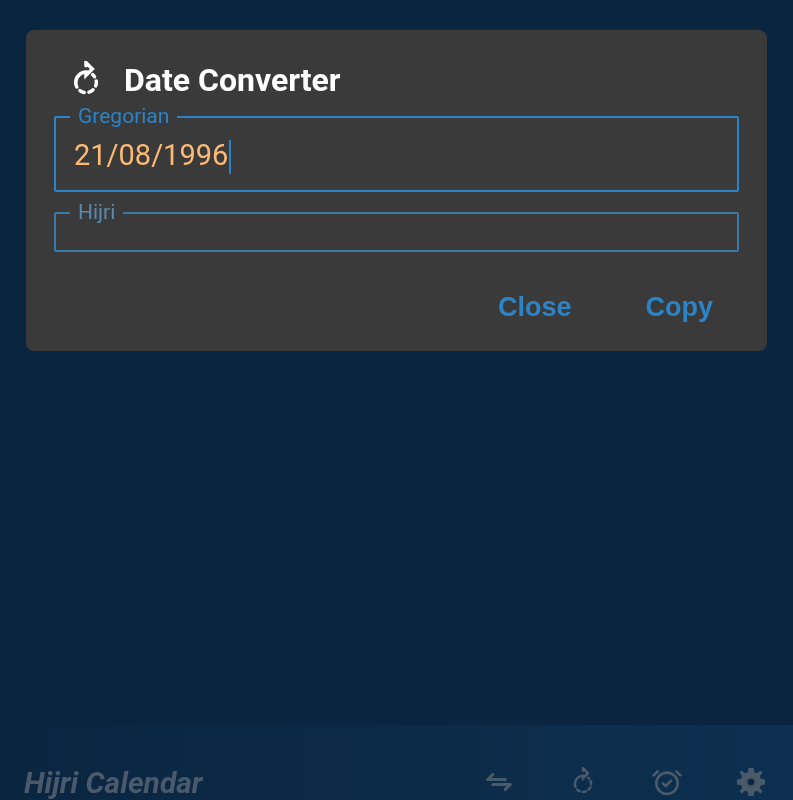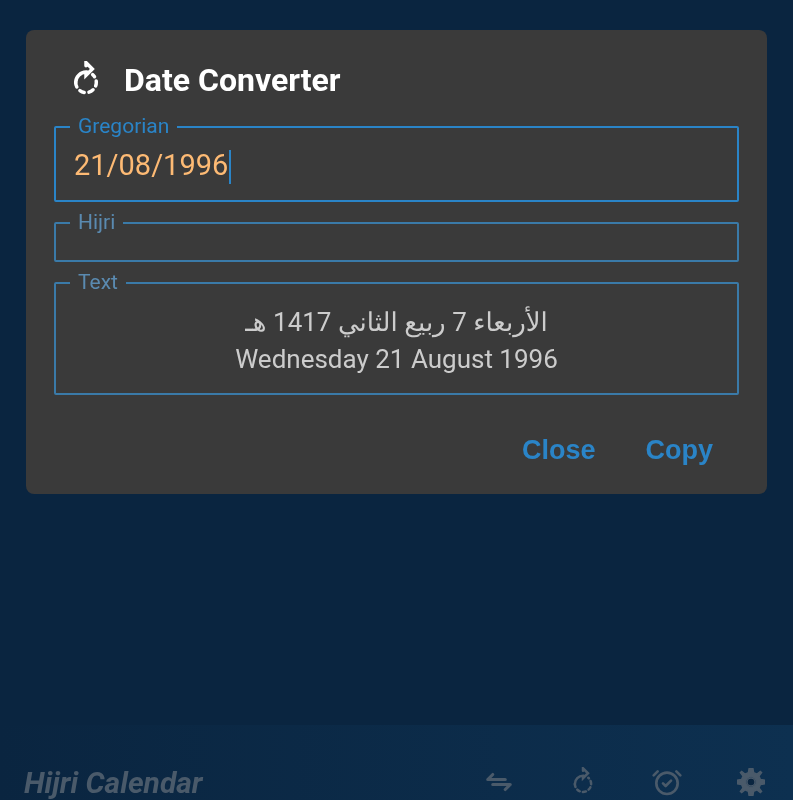--- a/index.html
+++ b/index.html
@@ -28,7 +28,7 @@
       display: flex;
       align-items: center;
       gap: 18px;
-      margin-bottom: 26px;
+      margin-bottom: 16px;
       padding-left: 12px;
     }
     .refresh-icon {

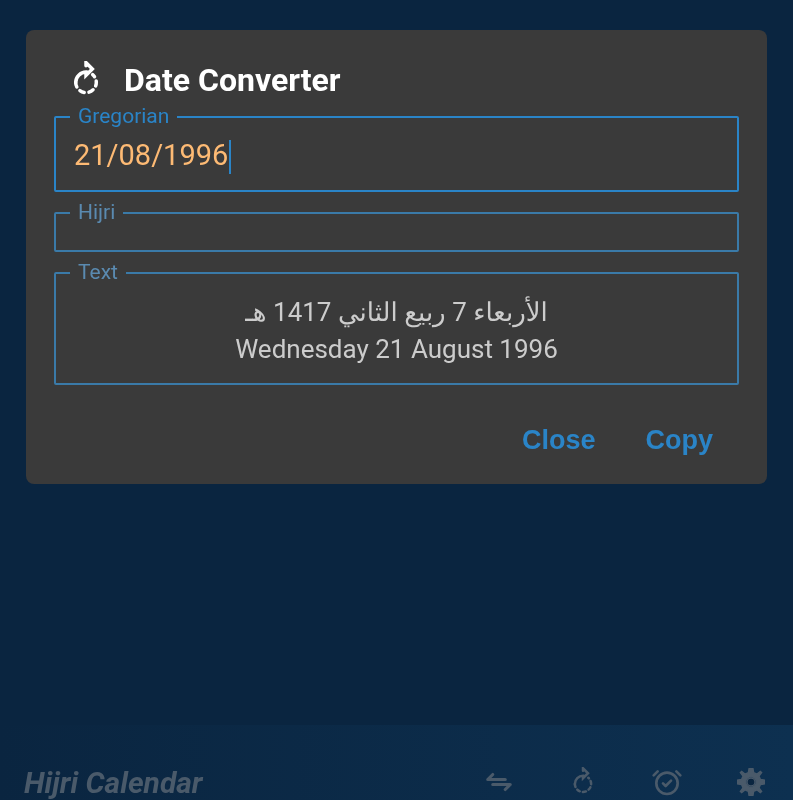--- a/index.html
+++ b/index.html
@@ -171,13 +171,6 @@
     <div class="field-label dim">Hijri</div>
   </div>
 
-  <div class="field-group text-field">
-    <div class="field-label dim">Text</div>
-    <div class="text-content">
-      <div class="arabic">الأربعاء 7 ربيع الثاني 1417 هـ</div>
-      <div>Wednesday 21 August 1996</div>
-    </div>
-  </div>
 
   <div class="dialog-actions">
     <button class="action-button">Close</button>

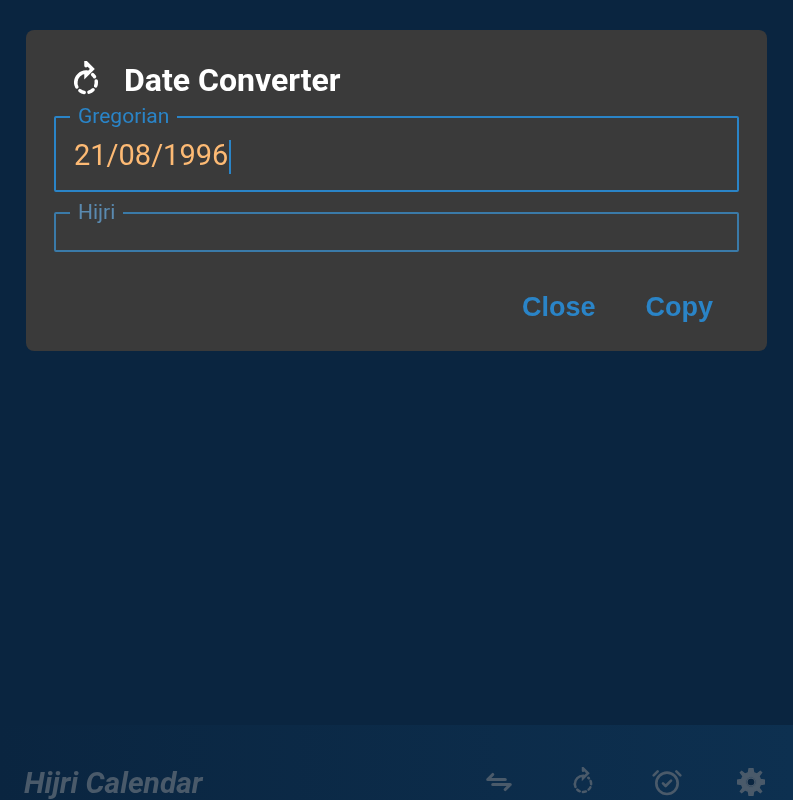--- a/index.html
+++ b/index.html
@@ -98,7 +98,7 @@
     .dialog-actions {
       display: flex;
       justify-content: flex-end;
-      gap: 50px;
+      gap: 74px;
       margin-top: 40px;
       padding-right: 26px;
     }

